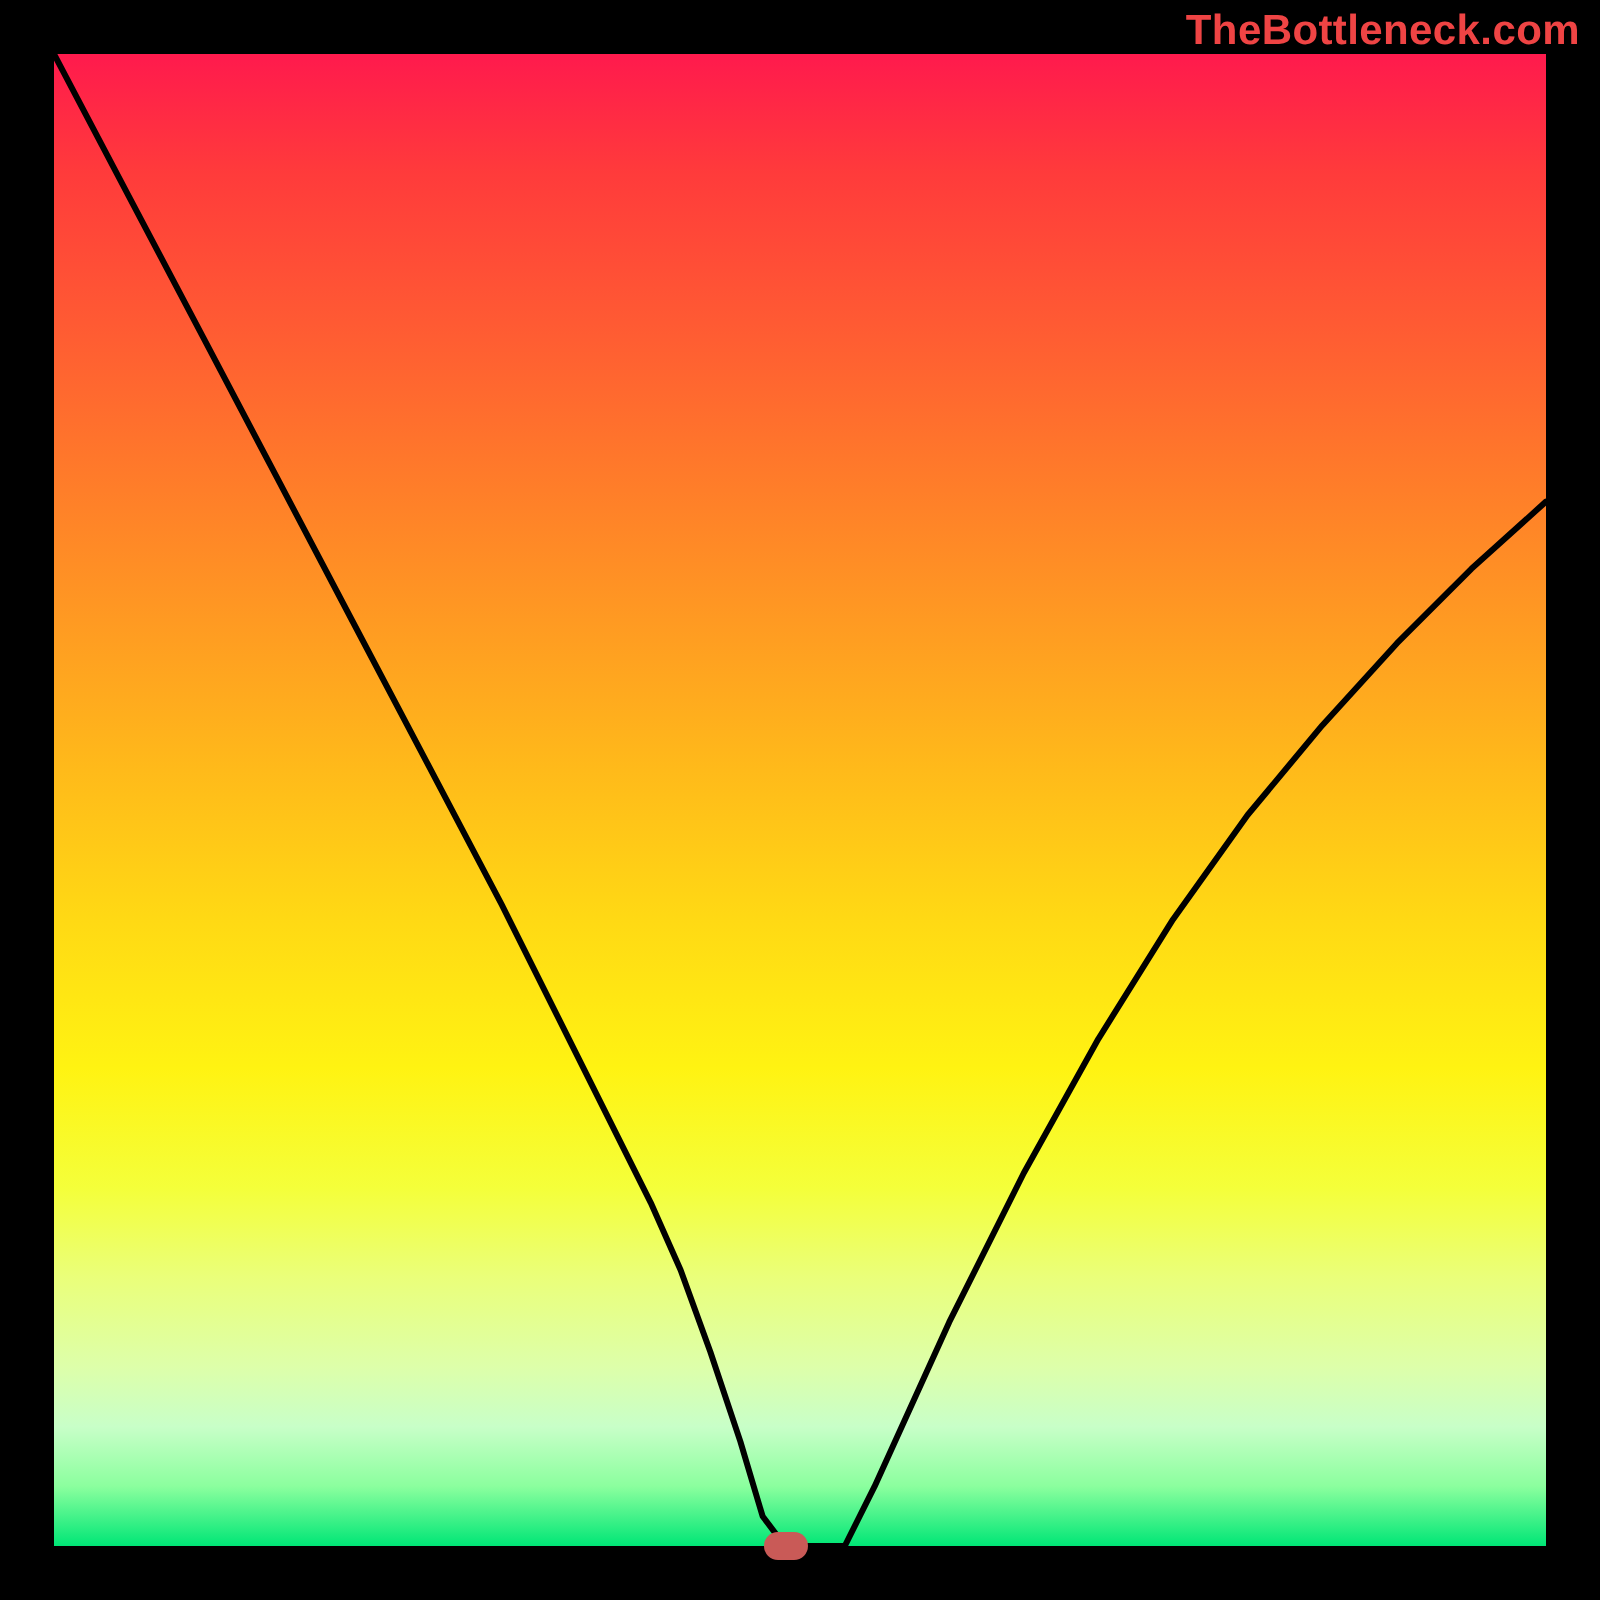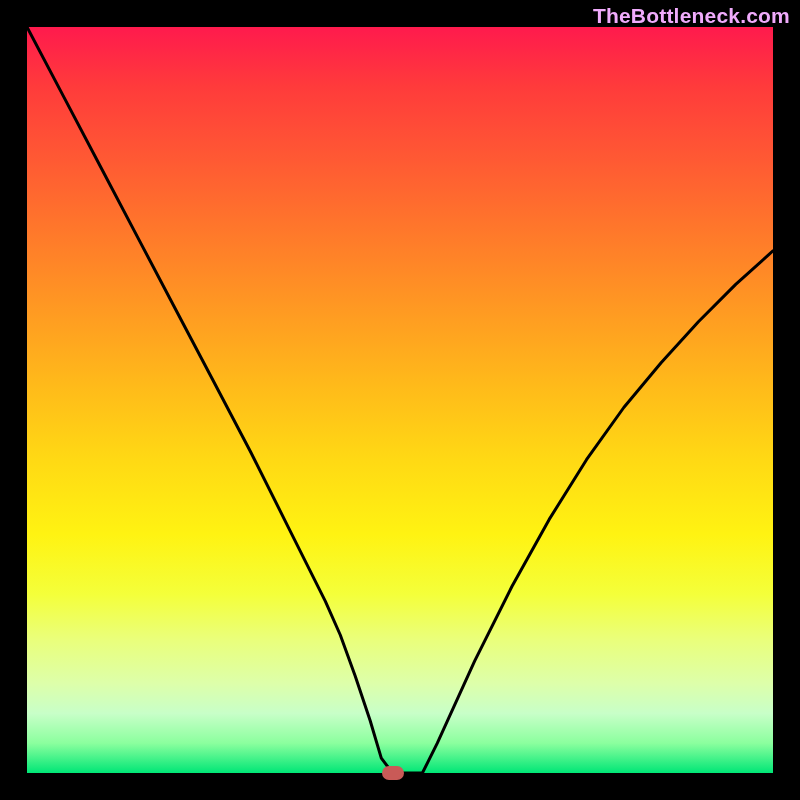--- a/index.html
+++ b/index.html
@@ -39,7 +39,7 @@
     font-family: Arial, Helvetica, sans-serif;
     font-size: 21px;
     font-weight: 600;
-    color: #f0abfc;
+    color: #ef4444;
     letter-spacing: 0.2px;
     margin-left: 32px;
   }

